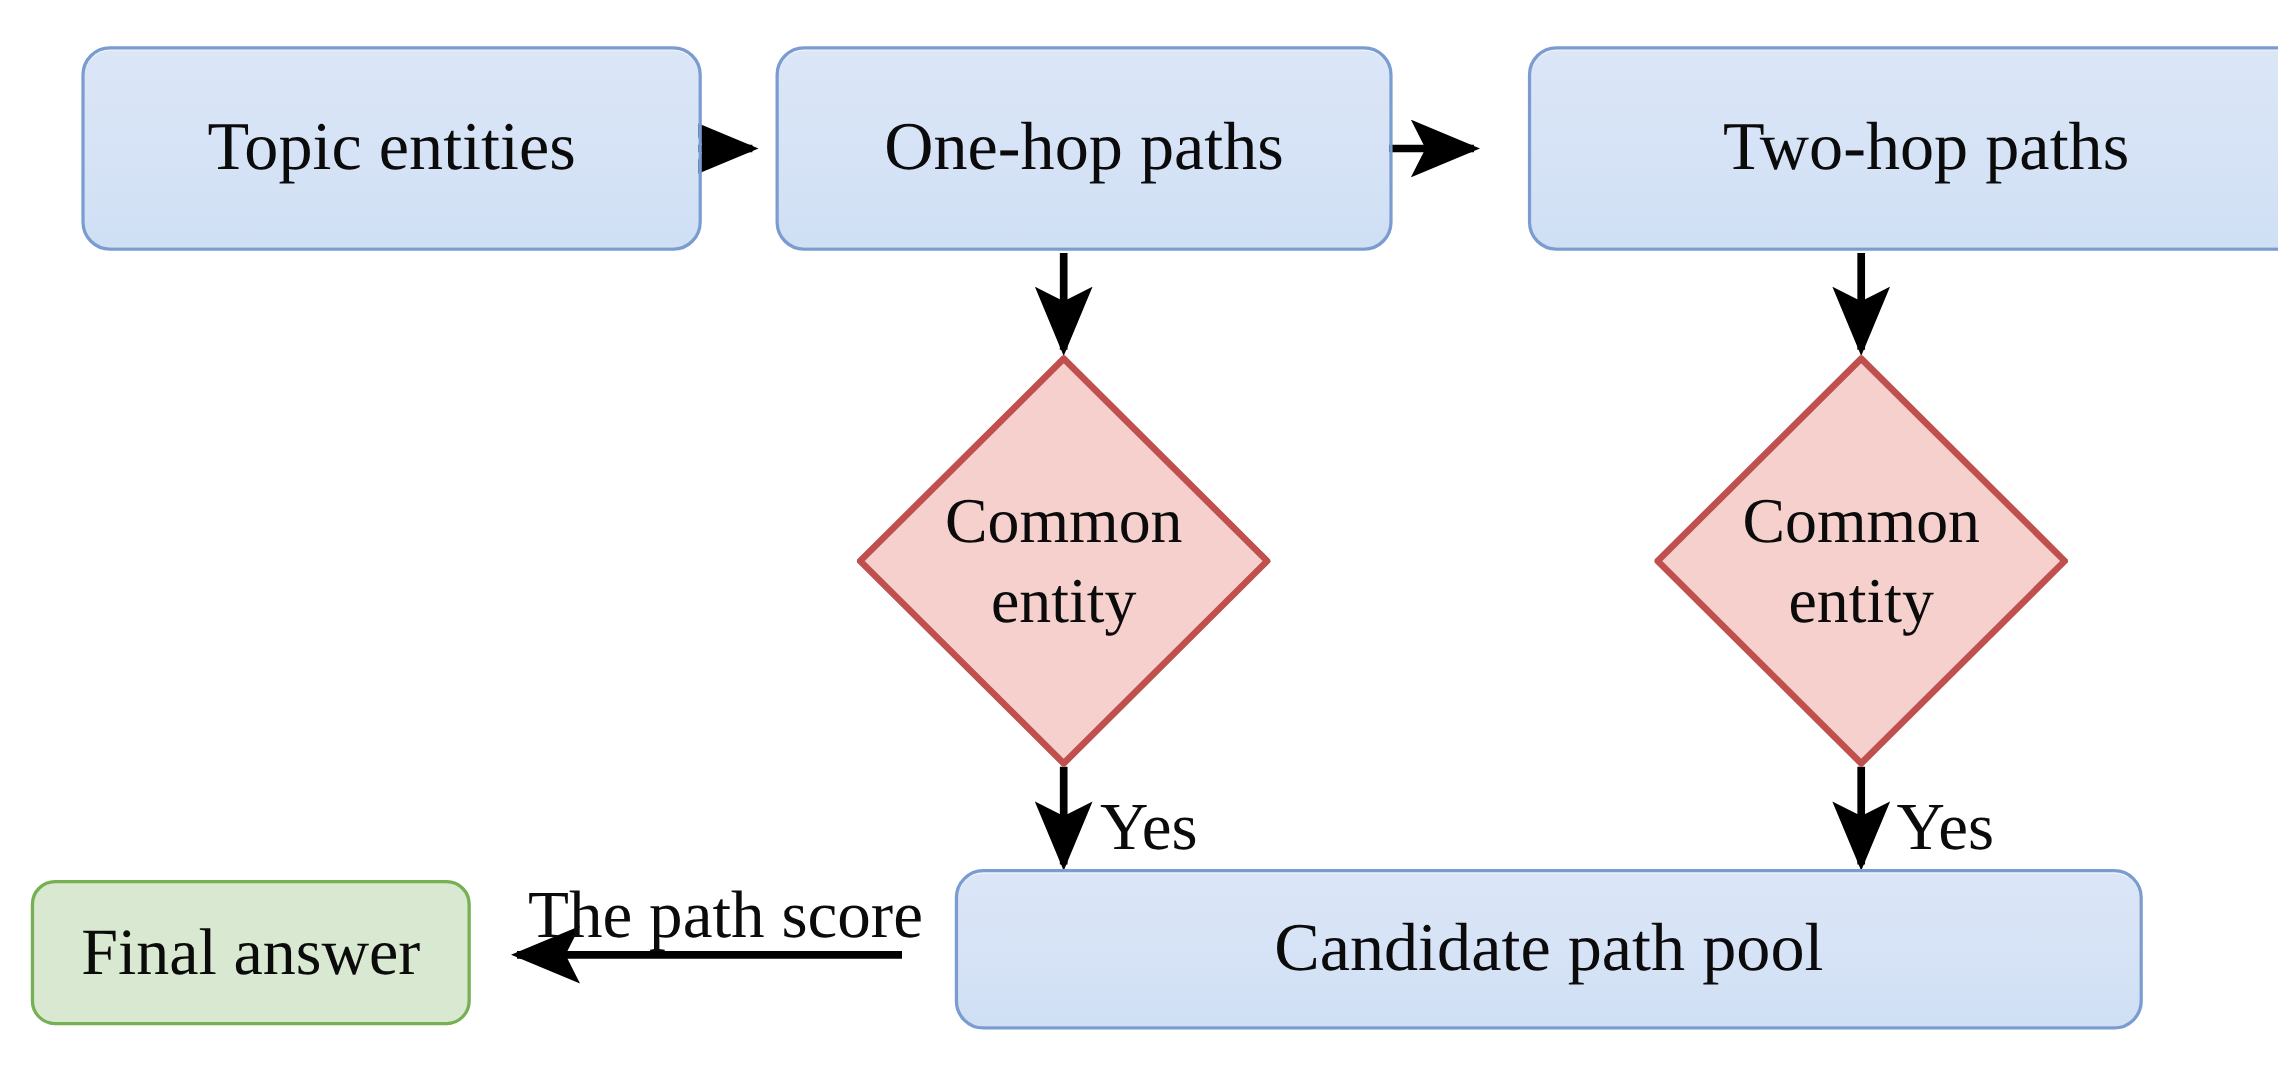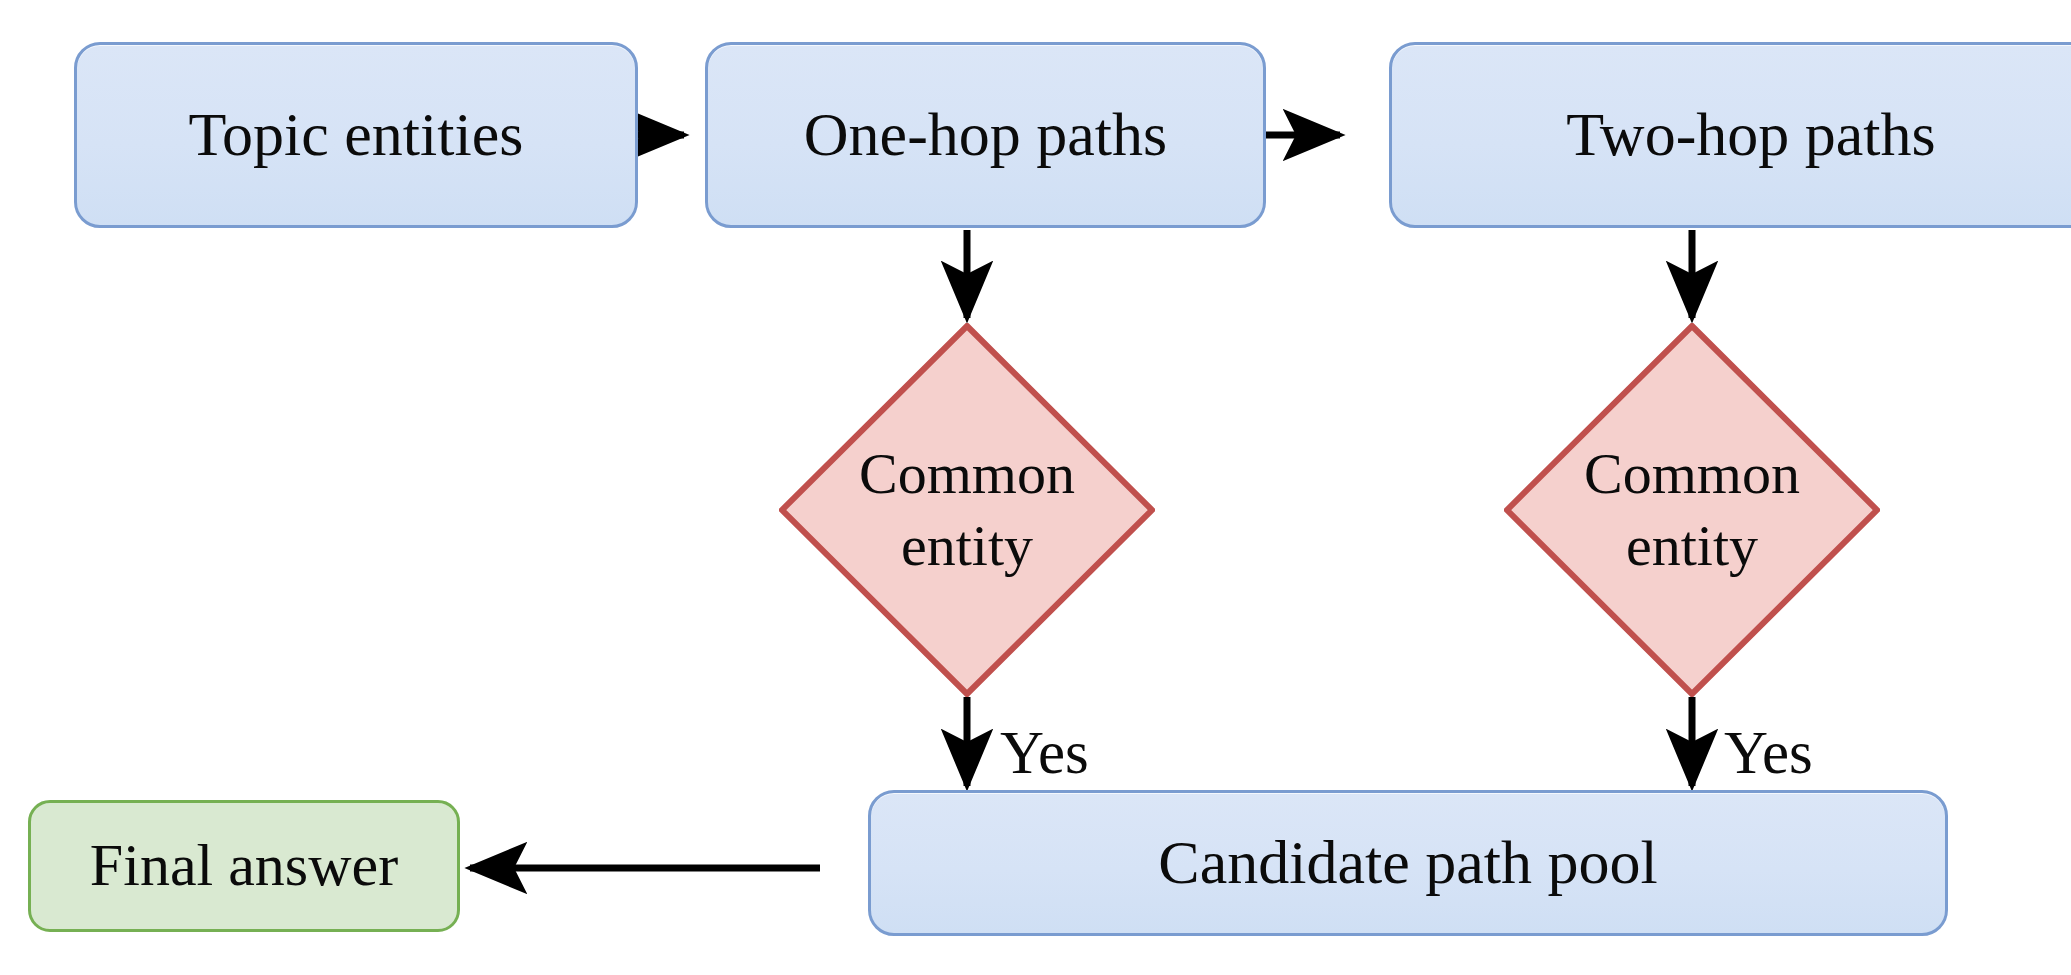--- a/index.html
+++ b/index.html
@@ -130,7 +130,7 @@
     <span>Candidate path pool</span>
   </div>
 
-  <div class="node box-green" style="left:28px;top:800px;width:432px;height:132px;">
+  <div class="node box-green" style="left:28px;top:800px;width:400px;height:132px;">
     <span>Final answer</span>
   </div>
 

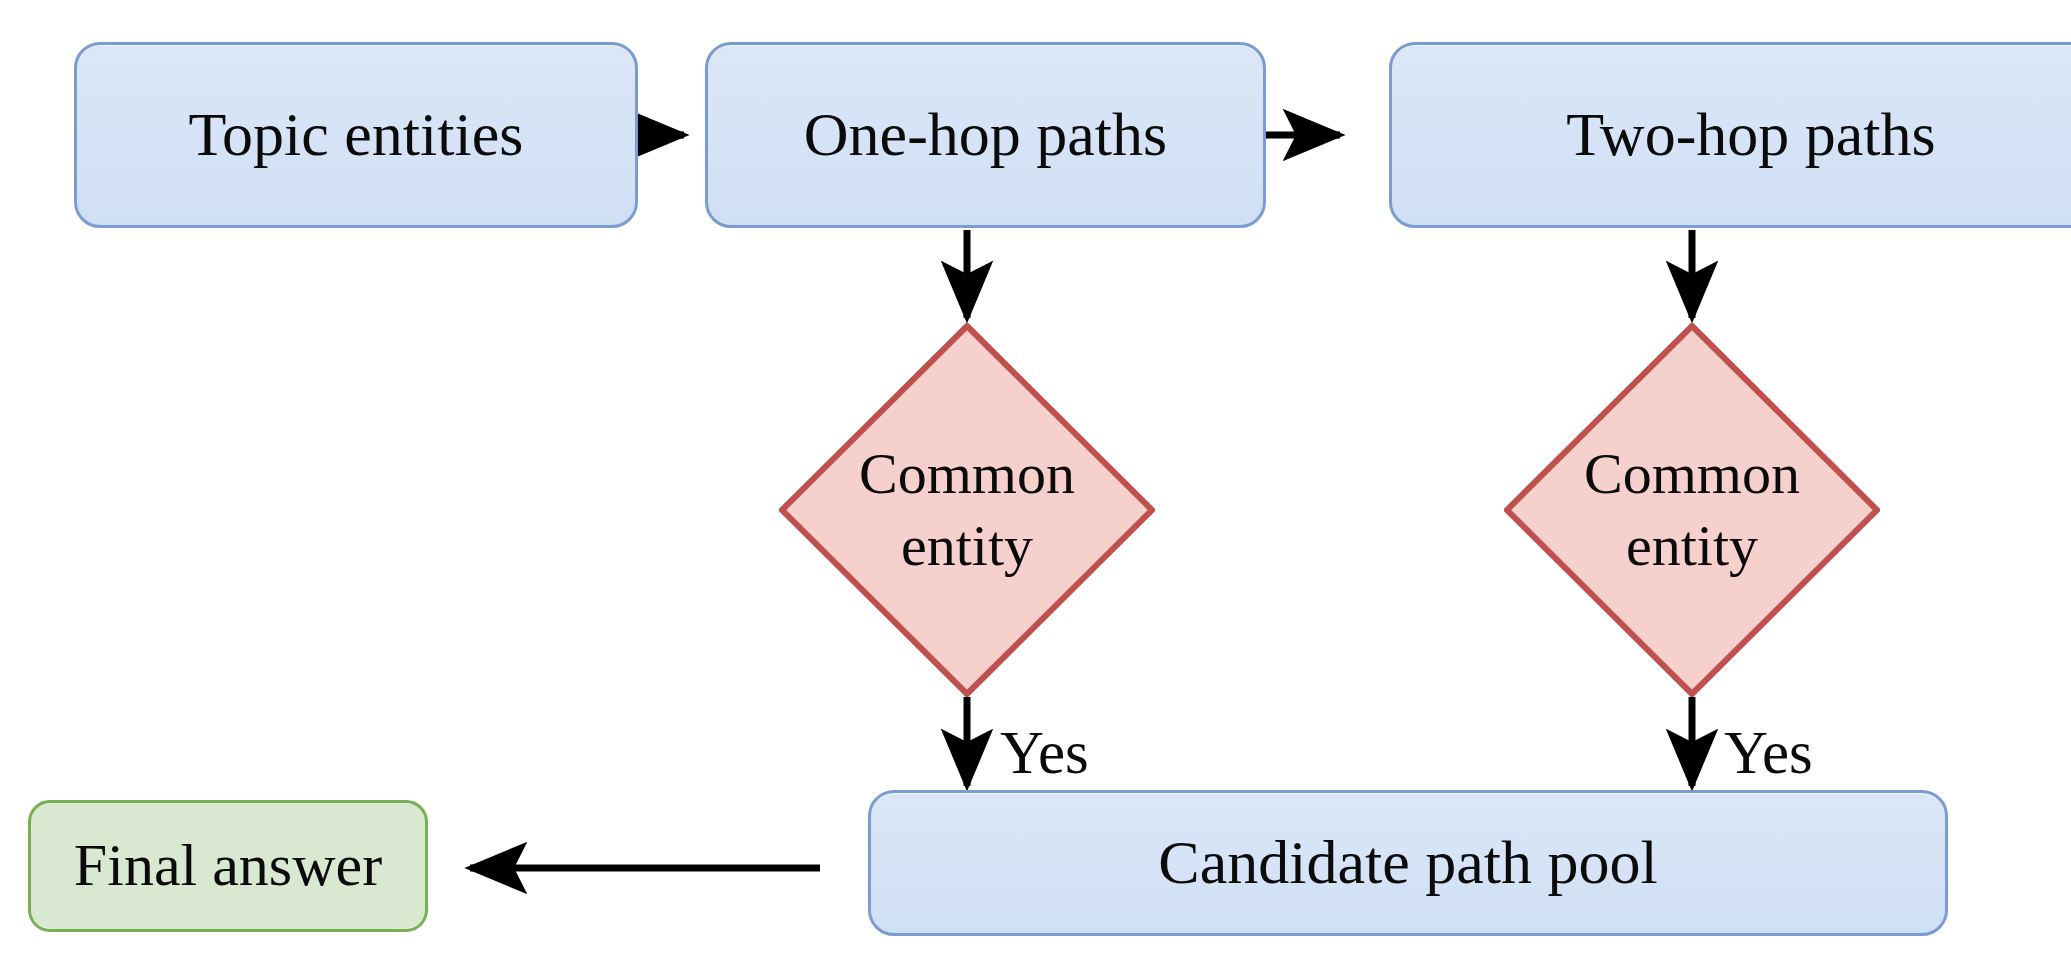--- a/index.html
+++ b/index.html
@@ -138,6 +138,7 @@
 
   <div class="edge-label" style="left:1724px;top:718px;">Yes</div>
 
+  <div class="edge-label" style="left:480px;top:798px;">The path score</div>
 
 </div>
 

